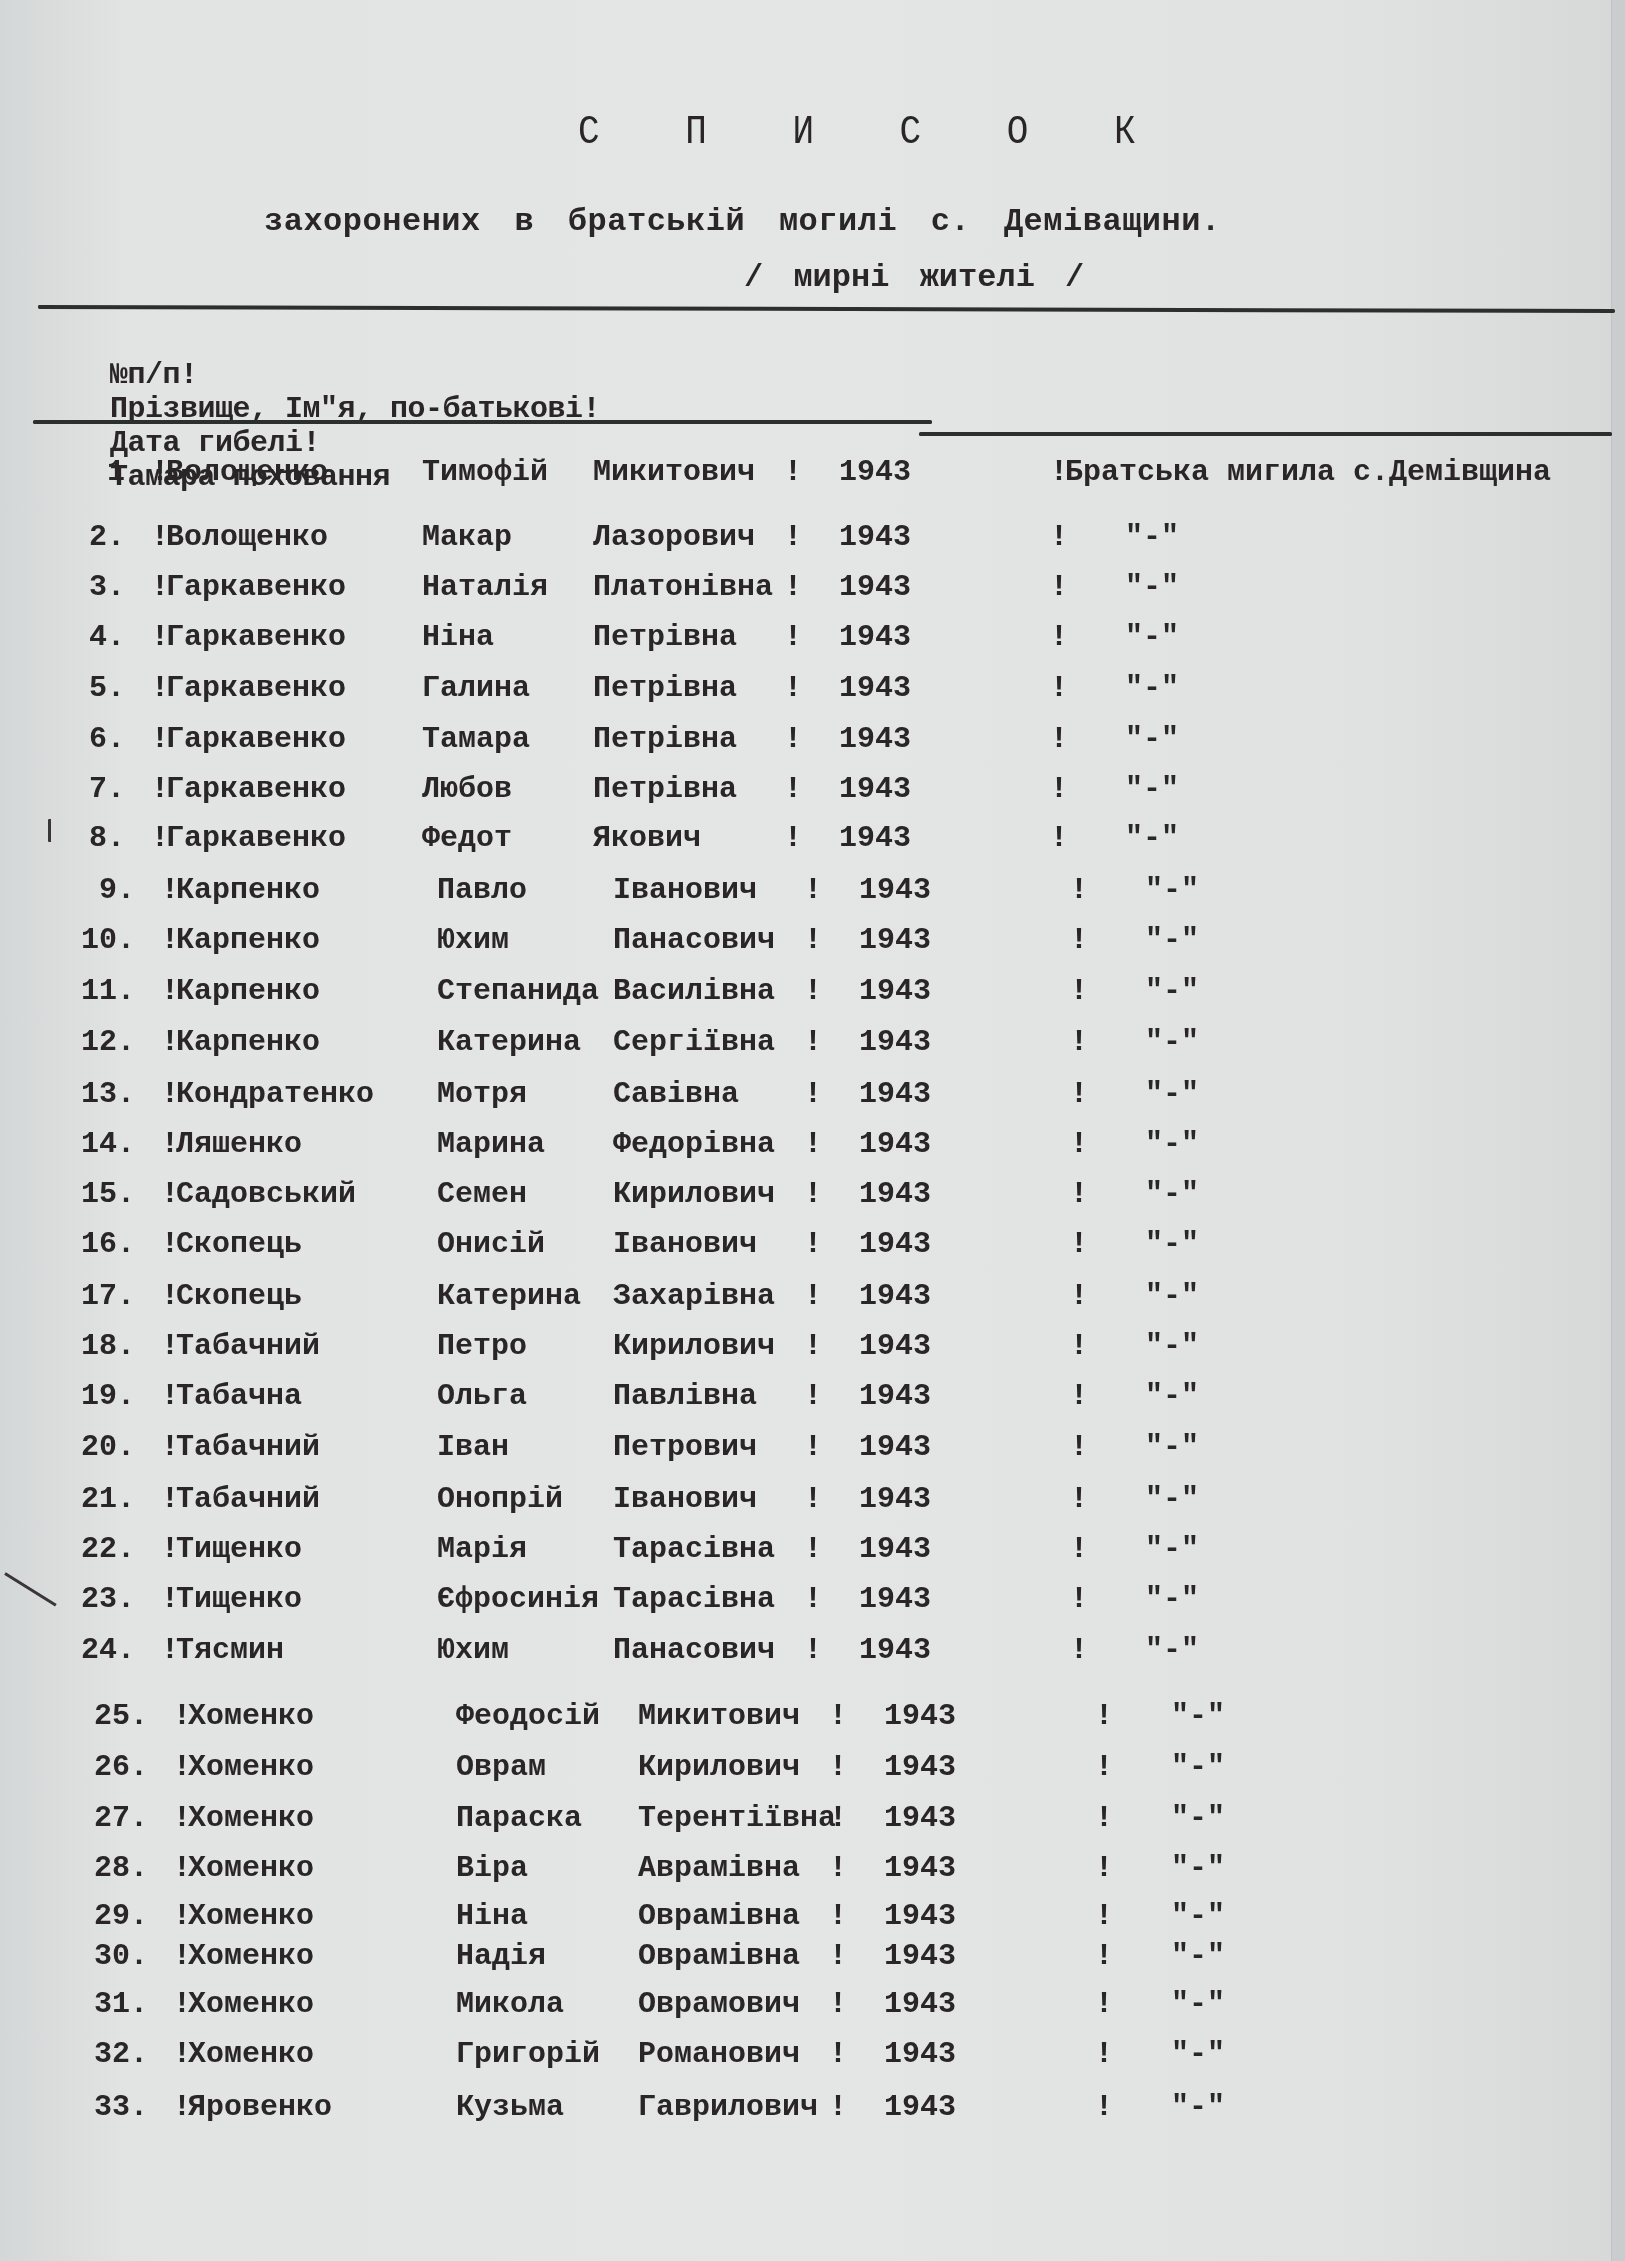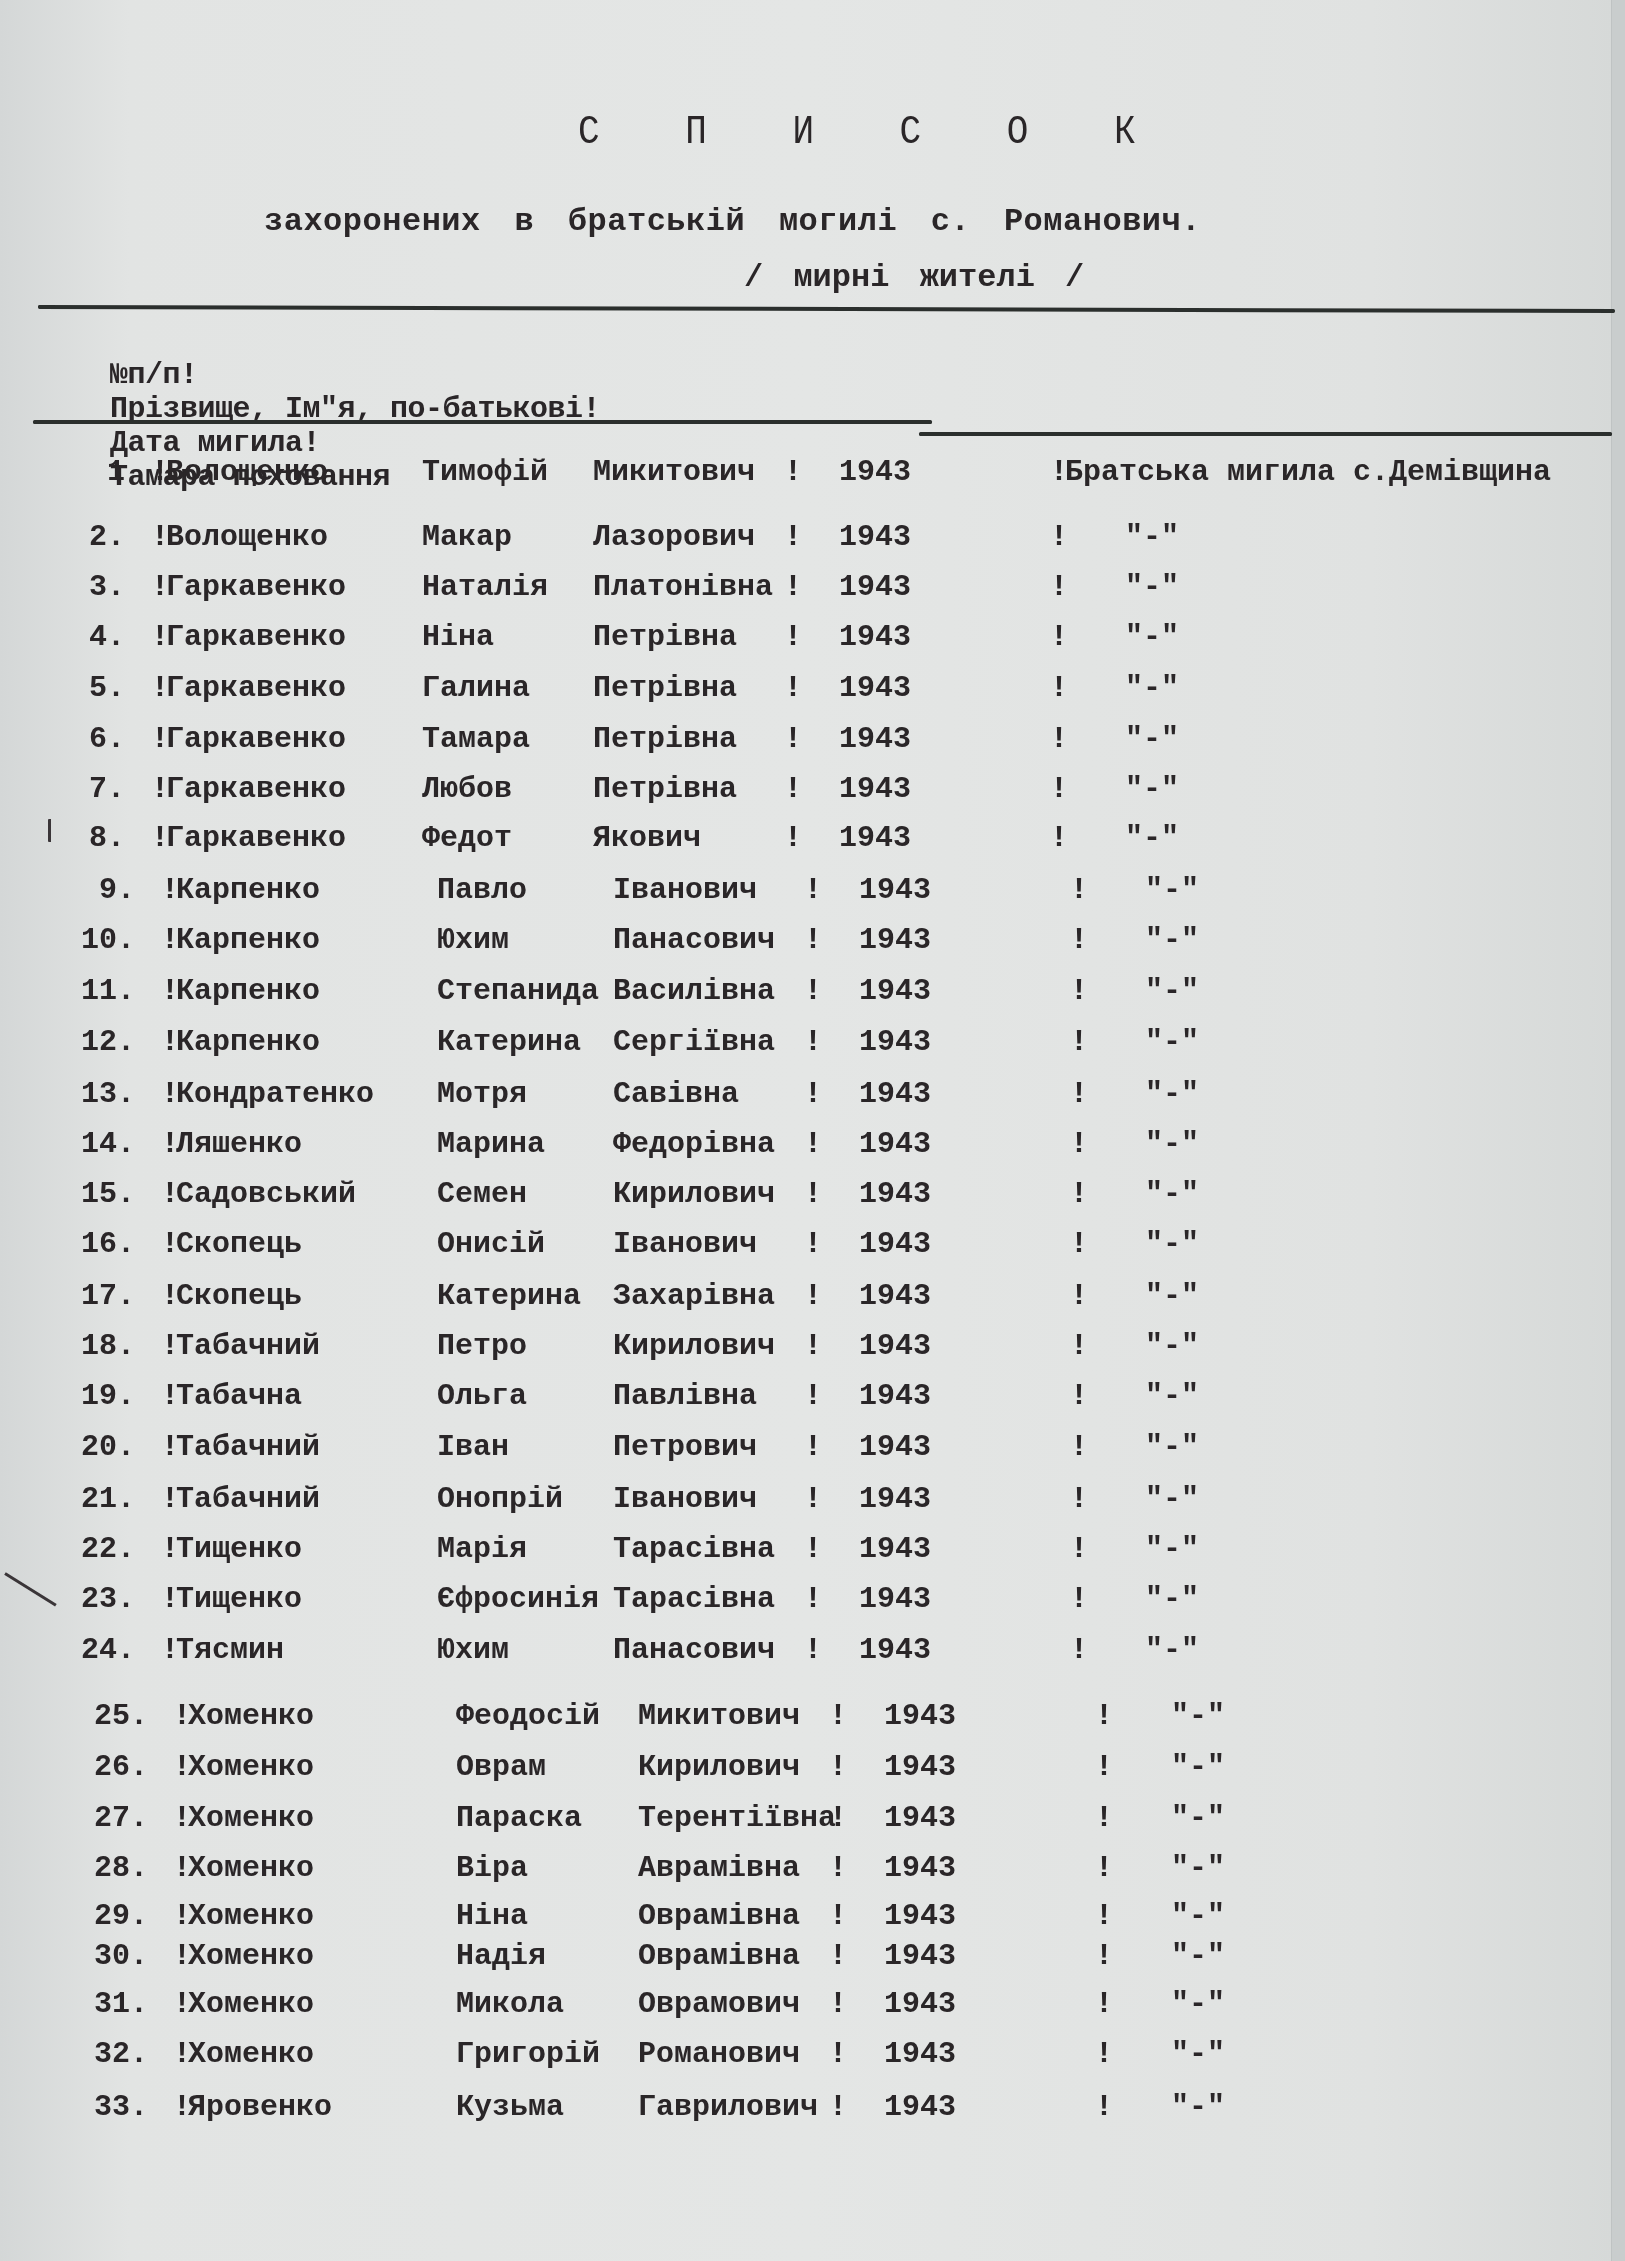--- a/index.html
+++ b/index.html
@@ -62,7 +62,7 @@
 <div class="paper-edge"></div>
 
 <div class="title">С П И С О К</div>
-<div class="subtitle">захоронених в братській могилі с. Романович.</div>
+<div class="subtitle">захоронених в братській могилі с. Деміващини.</div>
 <div class="subtitle2">/ мирні жителі /</div>
 
 <div class="rule rule-top"></div>

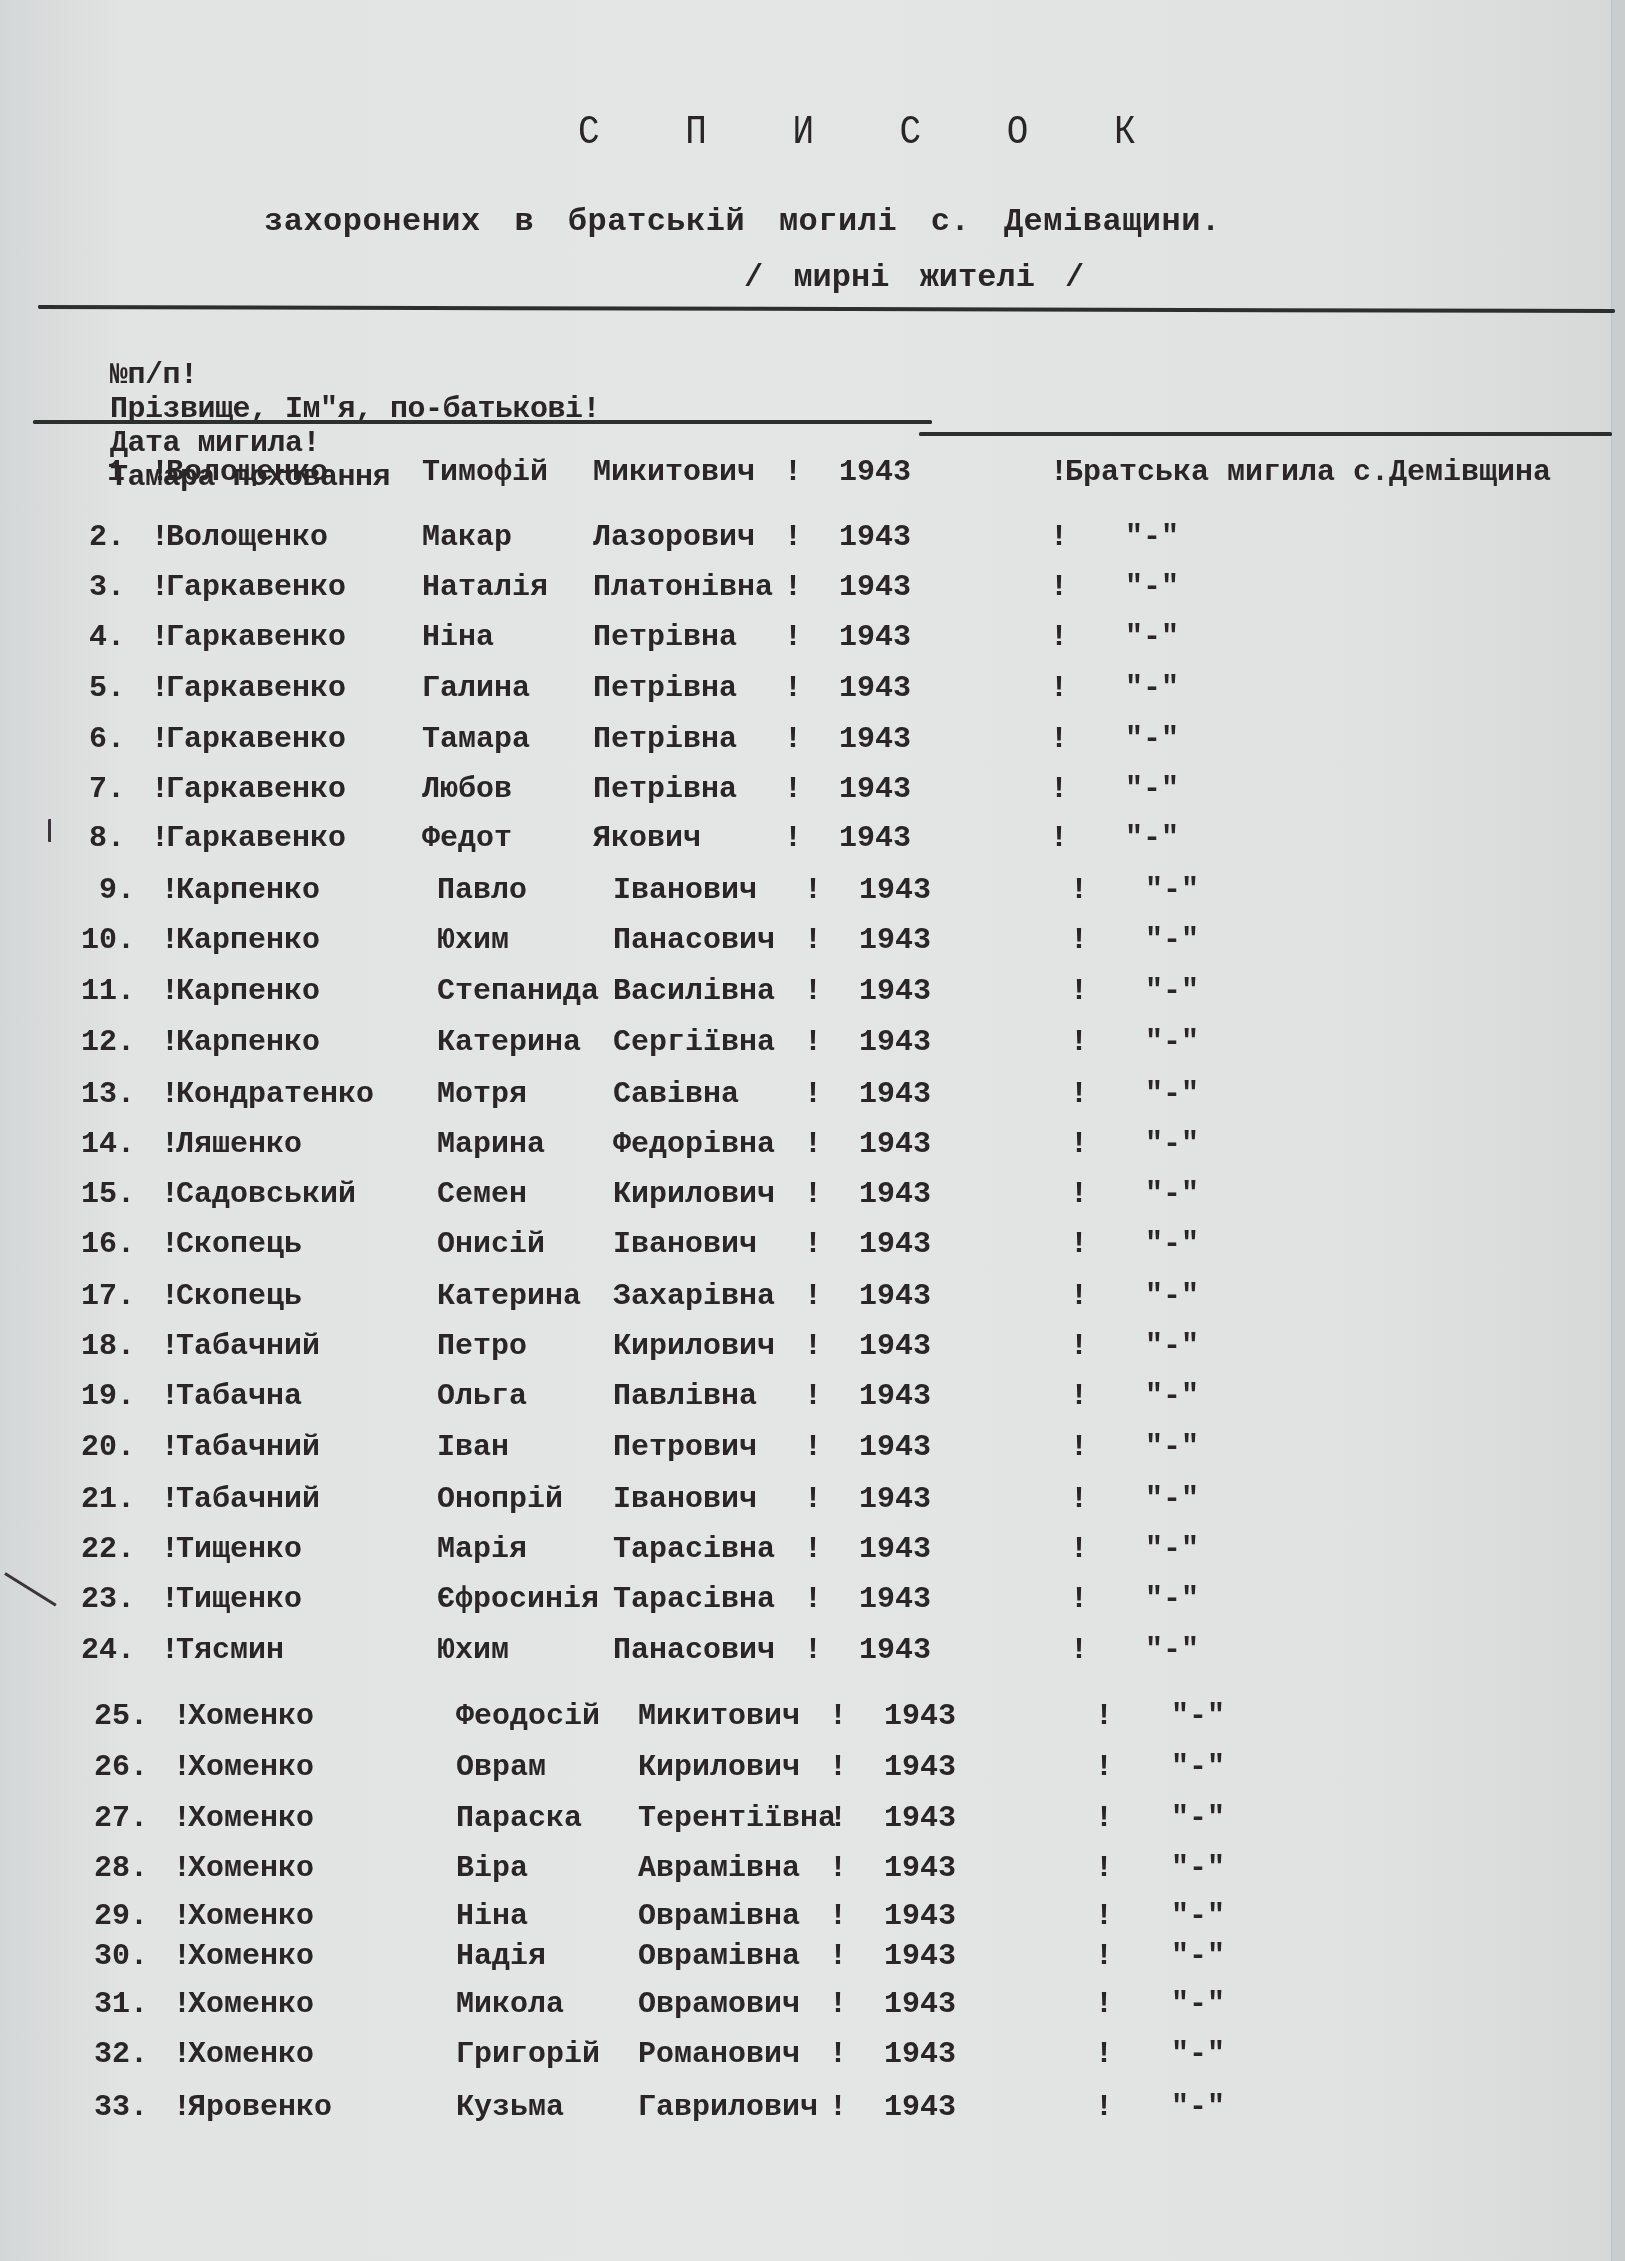--- a/index.html
+++ b/index.html
@@ -70,7 +70,7 @@
 <div class="header-row">
   <span>№п/п!</span>
   <span>Прізвище, Ім"я, по-батькові!</span>
-  <span>Дата мигила!</span>
+  <span>Дата гибелі!</span>
   <span>Тамара поховання</span>
 </div>
 

